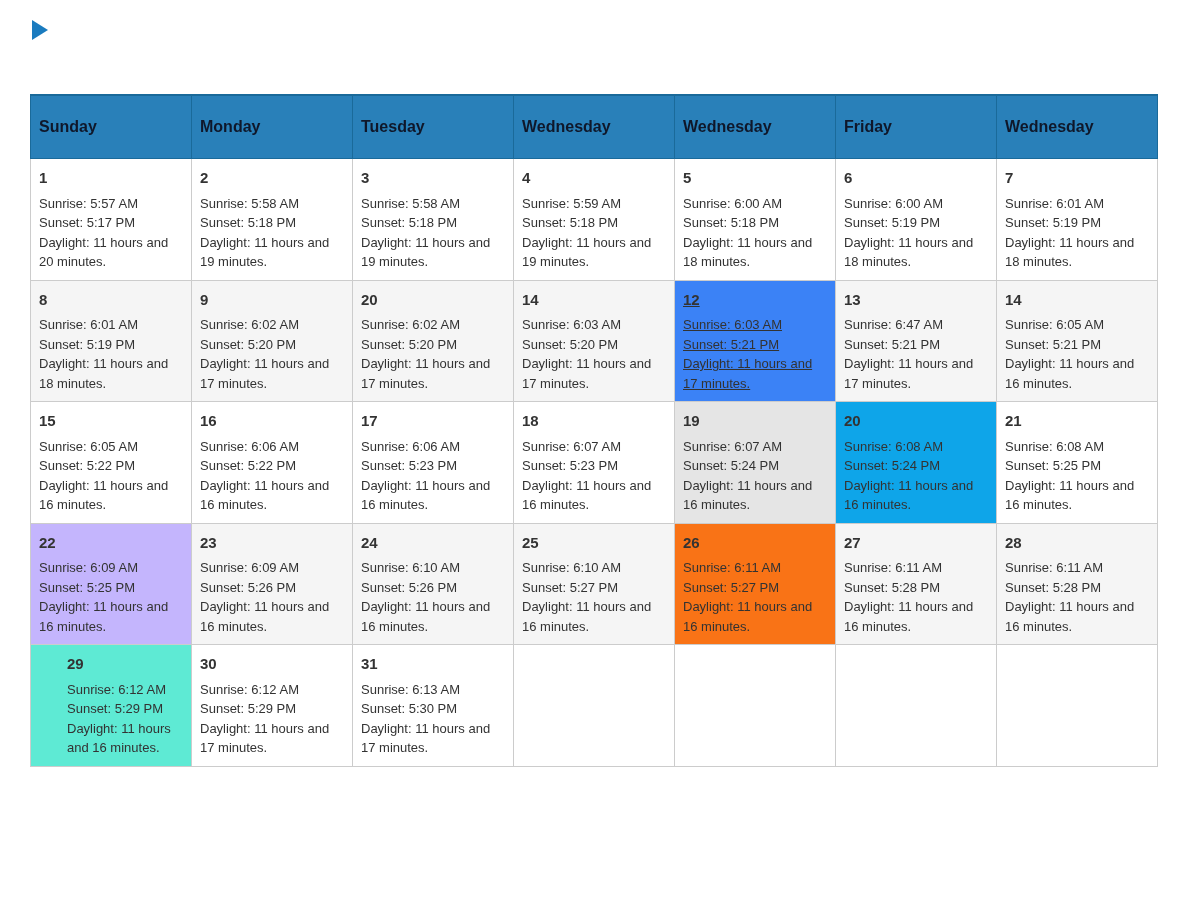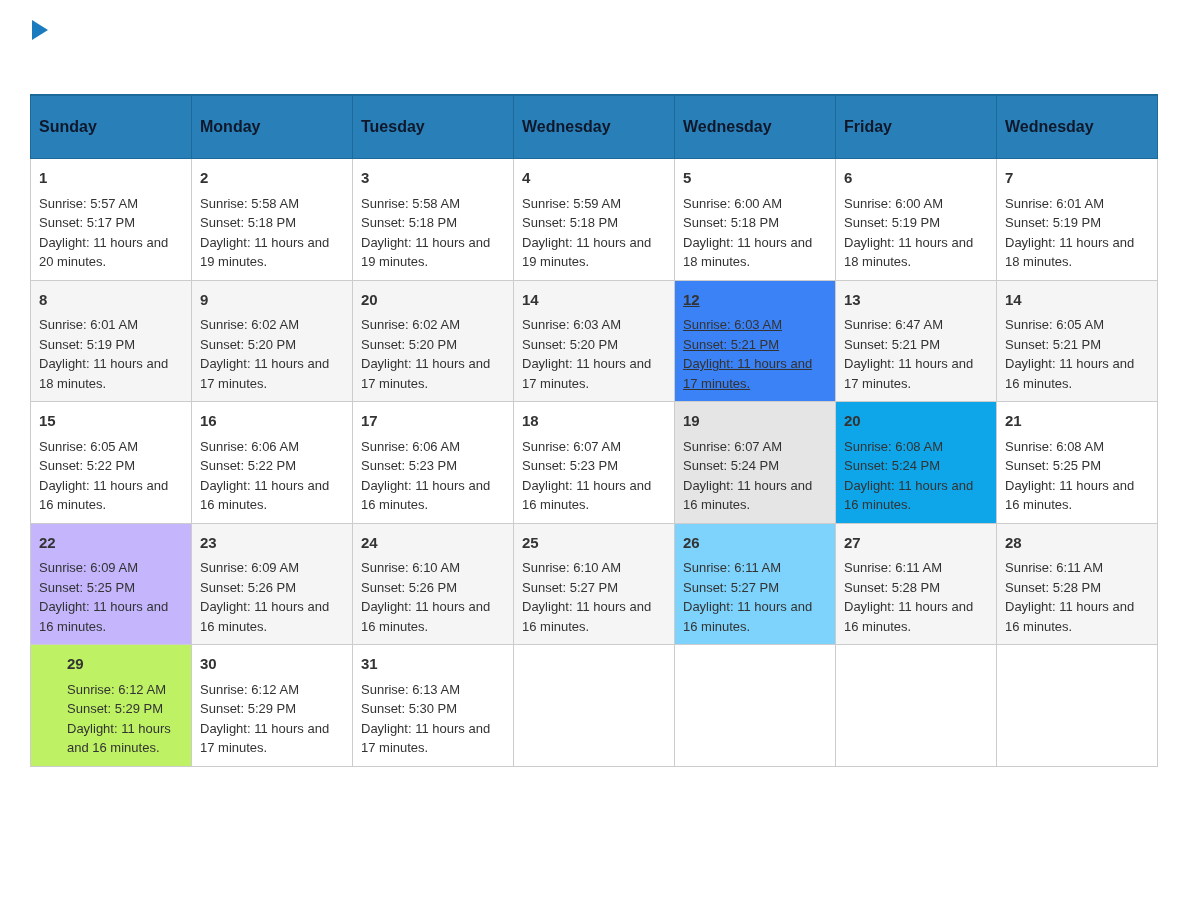--- a/index.html
+++ b/index.html
@@ -269,7 +269,7 @@
         <span>Sunset: 5:27 PM</span><br>
         <span>Daylight: 11 hours and 16 minutes.</span>
       </td>
-        <td style="background-color: #7dd3fc;">
+        <td style="background-color: #f97316;">
         <span class="day-num">26</span>
         <span>Sunrise: 6:11 AM</span><br>
         <span>Sunset: 5:27 PM</span><br>

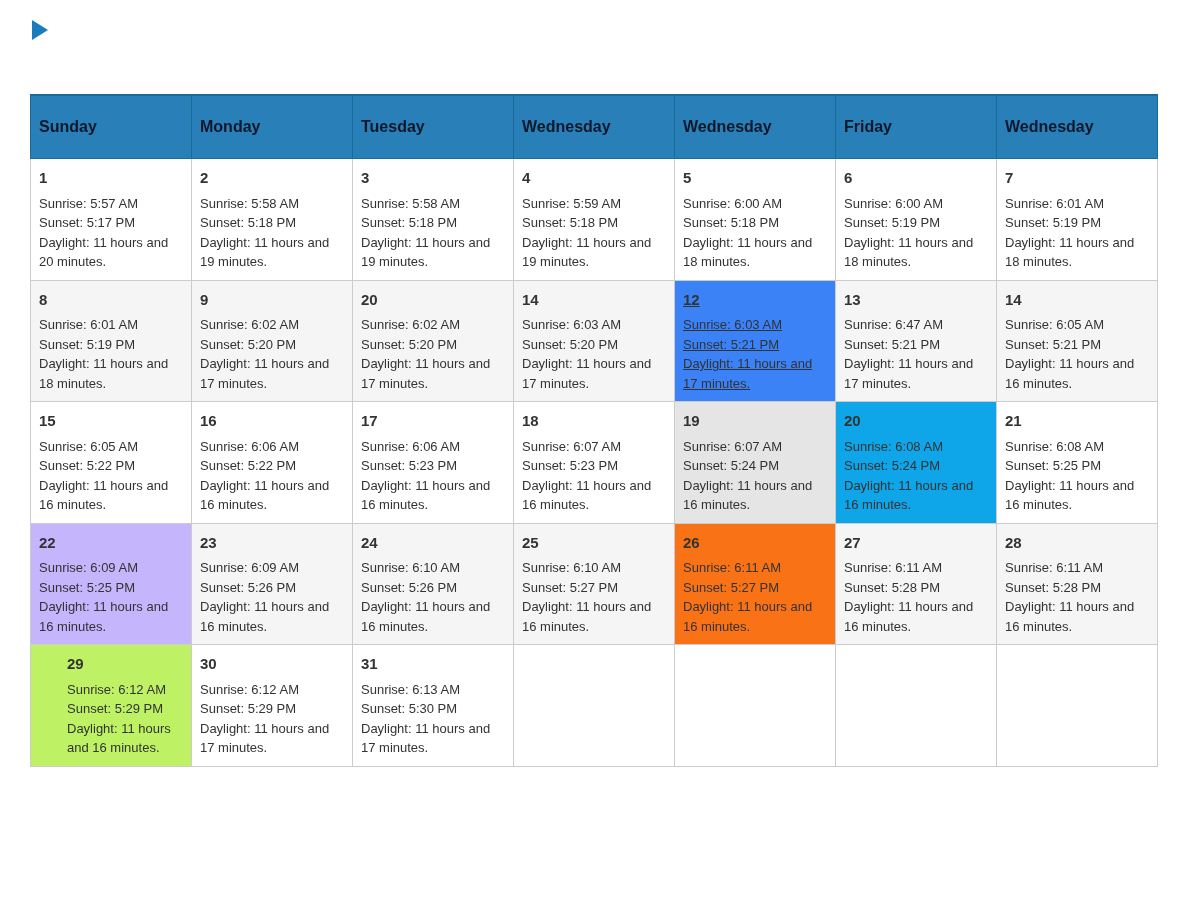--- a/index.html
+++ b/index.html
@@ -289,7 +289,7 @@
       </td>
       </tr>
       <tr>
-        <td style="background-color: #bef264; padding-left: 36px;">
+        <td style="background-color: #5eead4; padding-left: 36px;">
         <span class="day-num">29</span>
         <span>Sunrise: 6:12 AM</span><br>
         <span>Sunset: 5:29 PM</span><br>

